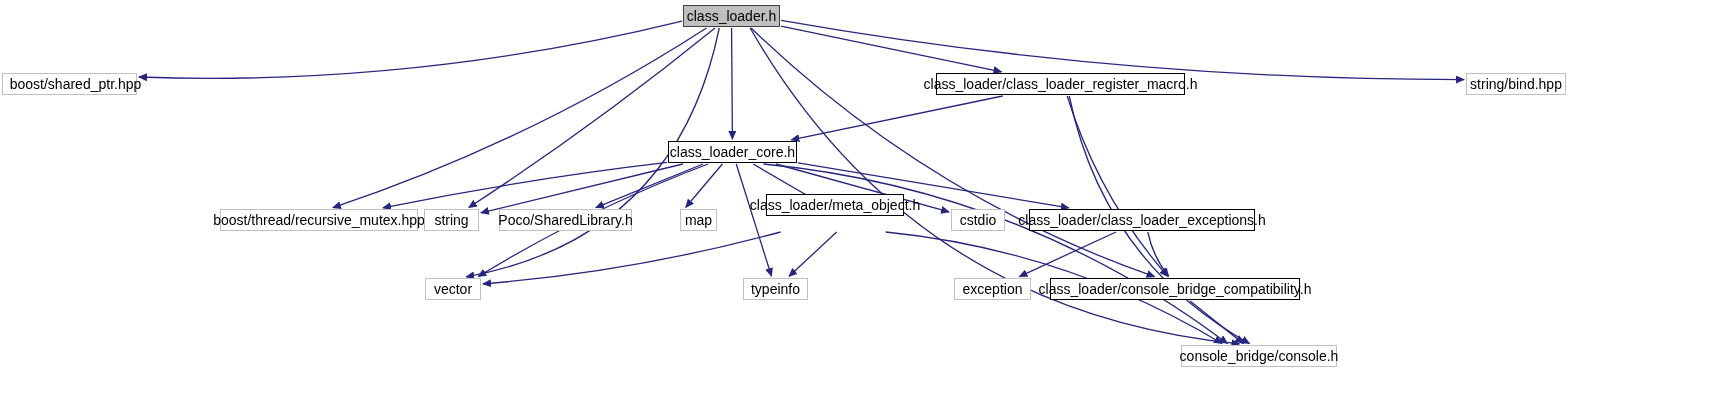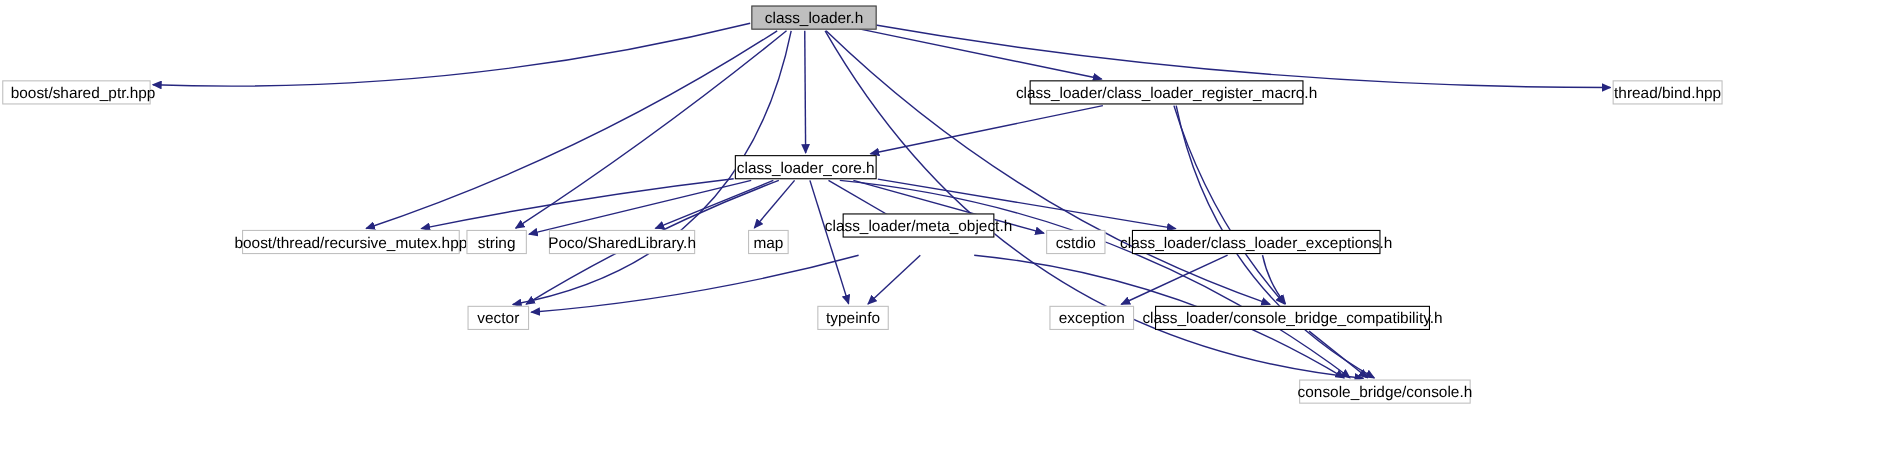--- a/index.html
+++ b/index.html
@@ -91,7 +91,7 @@
       </g>
   </svg>
   <div id="node-layer">
-      <div class="node root" style="left: 683px; top: 5px; width: 114px; height: 22px;">
+      <div class="node root" style="left: 683px; top: 5px; width: 97px; height: 22px;">
         <span class="node-label">class_loader.h</span>
       </div>
       <div class="node" style="left: 2px; top: 73px; width: 135px; height: 22px; padding-left: 12px;">

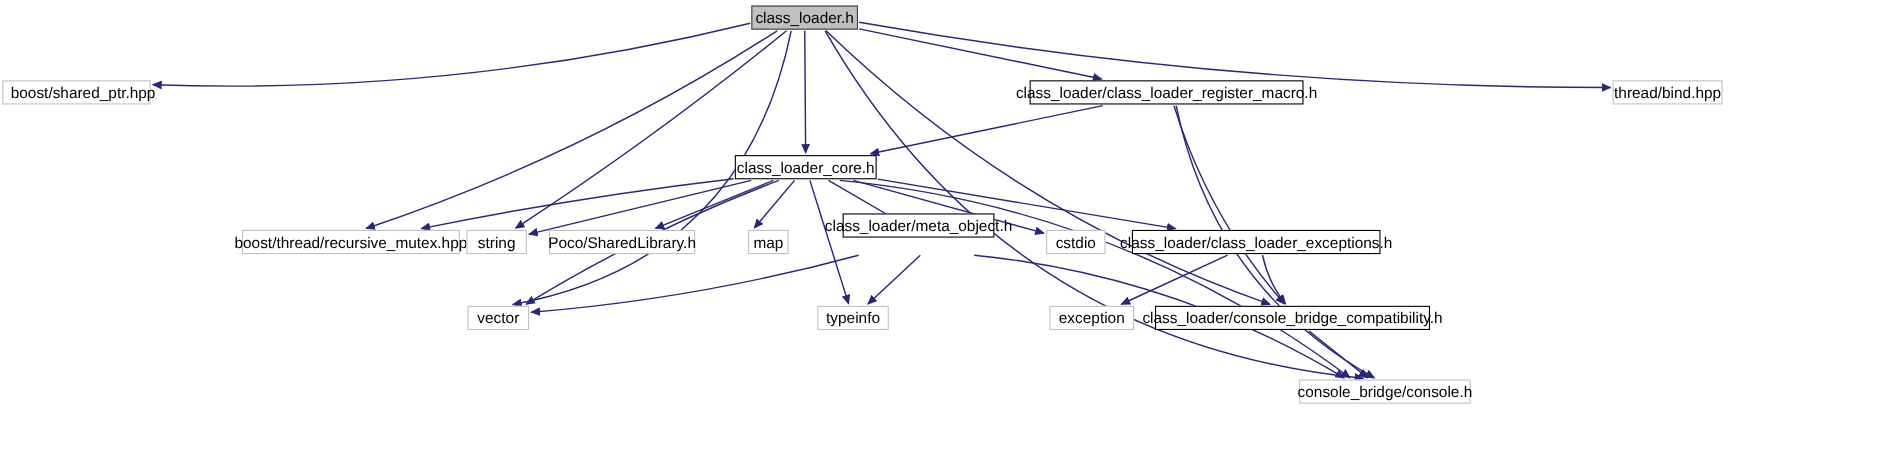--- a/index.html
+++ b/index.html
@@ -101,7 +101,7 @@
         <span class="node-label">class_loader/class_loader_register_macro.h</span>
       </div>
       <div class="node" style="left: 1466px; top: 73px; width: 100px; height: 22px;">
-        <span class="node-label">thread/bind.hpp</span>
+        <span class="node-label">string/bind.hpp</span>
       </div>
       <div class="node strong" style="left: 668px; top: 141px; width: 129px; height: 22px;">
         <span class="node-label">class_loader_core.h</span>

